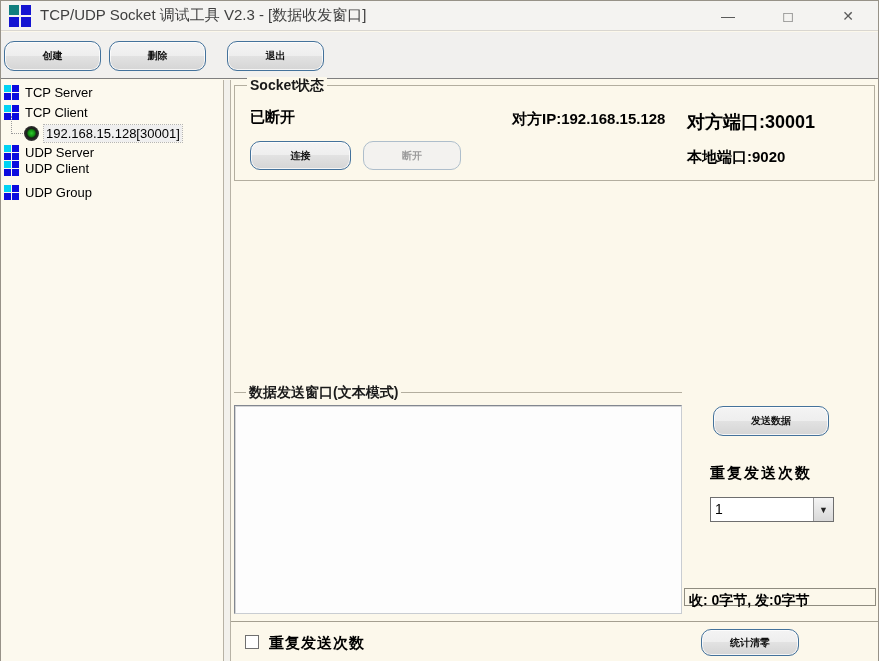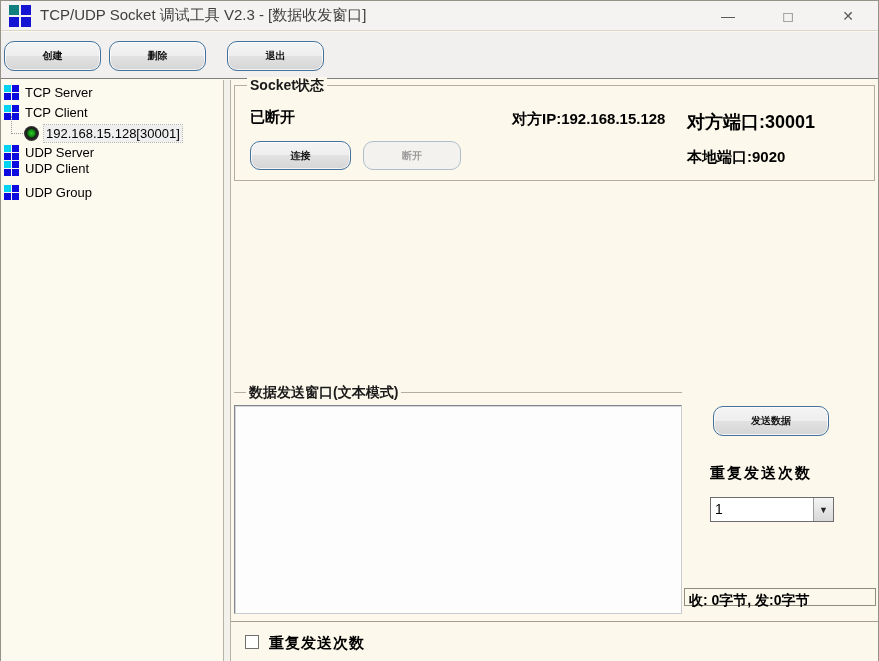--- a/index.html
+++ b/index.html
@@ -265,6 +265,7 @@
       <div class="bottom-bar">
         <span class="checkbox"></span>
         <span class="checkbox-label">重复发送次数</span>
+        <button id="btn-clear-stats" class="btn7">统计清零</button>
       </div>
 
     </div>

